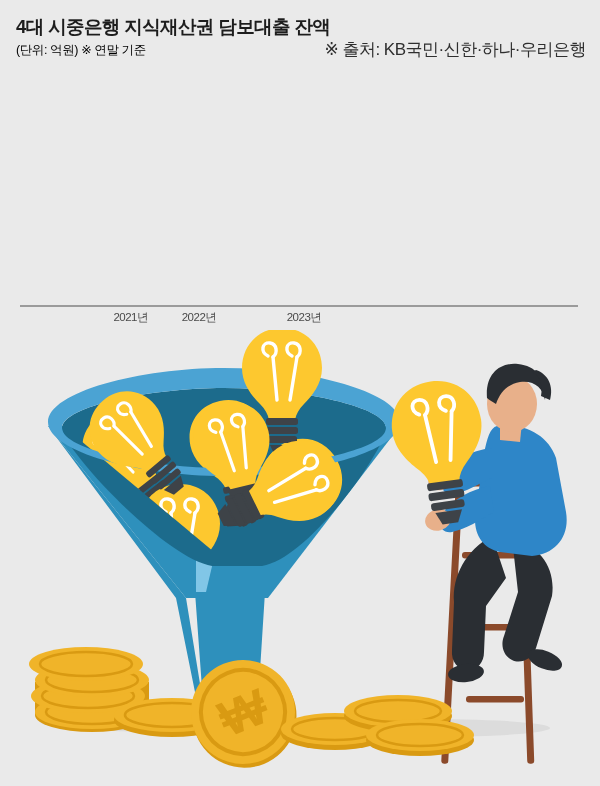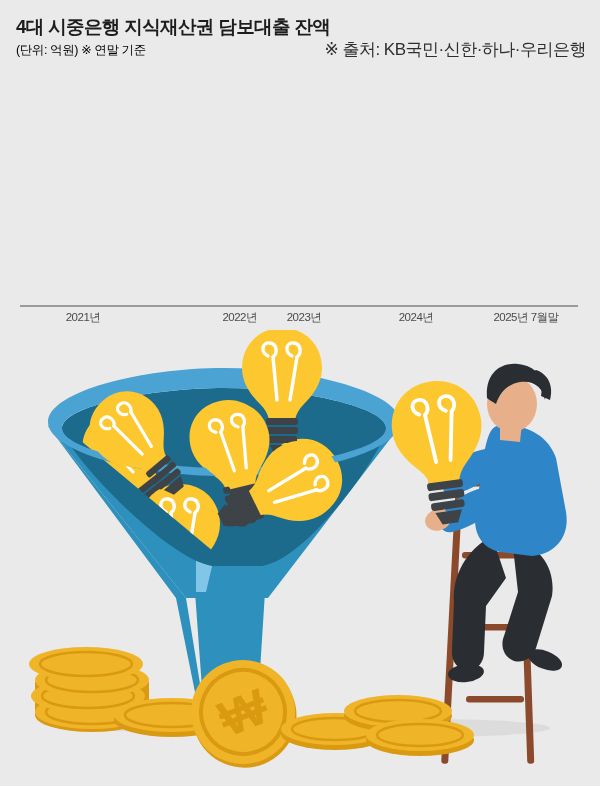--- a/index.html
+++ b/index.html
@@ -137,7 +137,7 @@
 
     <div class="axis-line"></div>
 
-    <div class="tick-label" style="left:18px;">2021년</div>
+    <div class="tick-label" style="left:18px;text-align:right;">2021년</div>
     <div class="tick-label" style="left:127px;text-align:right;">2022년</div>
     <div class="tick-label" style="left:239px;">2023년</div>
     <div class="tick-label" style="left:351px;">2024년</div>

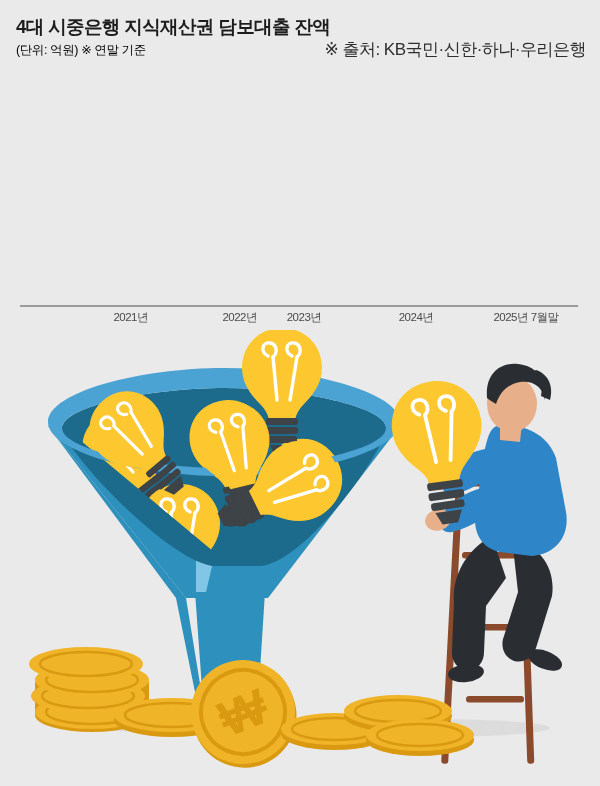--- a/index.html
+++ b/index.html
@@ -138,7 +138,7 @@
     <div class="axis-line"></div>
 
     <div class="tick-label" style="left:18px;text-align:right;">2021년</div>
-    <div class="tick-label" style="left:127px;text-align:right;">2022년</div>
+    <div class="tick-label" style="left:134px;">2022년</div>
     <div class="tick-label" style="left:239px;">2023년</div>
     <div class="tick-label" style="left:351px;">2024년</div>
     <div class="tick-label" style="left:461px;">2025년 7월말</div>

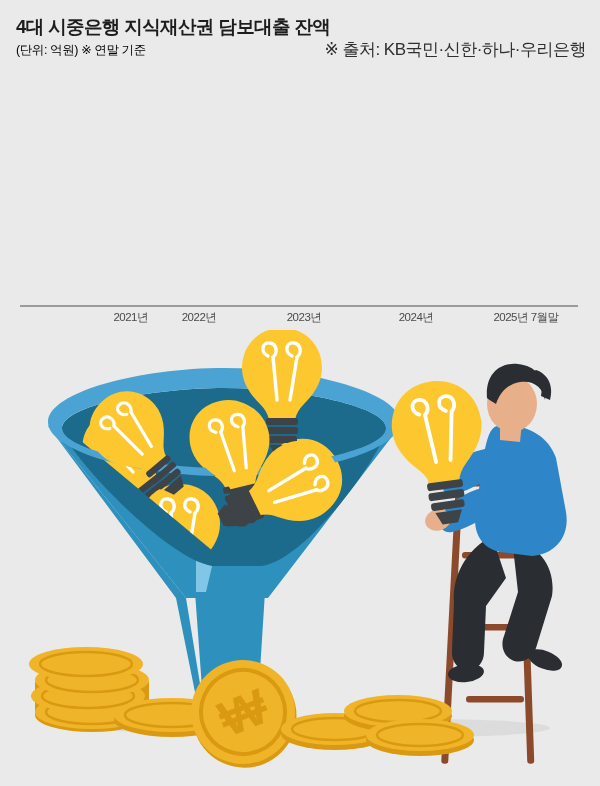--- a/index.html
+++ b/index.html
@@ -140,7 +140,6 @@
     <div class="tick-label" style="left:18px;text-align:right;">2021년</div>
     <div class="tick-label" style="left:134px;">2022년</div>
     <div class="tick-label" style="left:239px;">2023년</div>
-    <div class="tick-label" style="left:351px;">2024년</div>
     <div class="tick-label" style="left:461px;">2025년 7월말</div>
   </div>
 

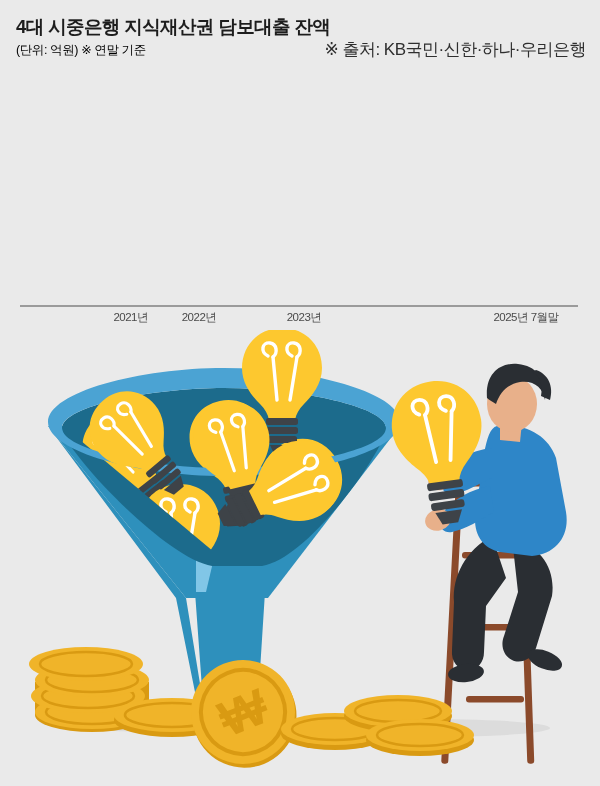--- a/index.html
+++ b/index.html
@@ -140,7 +140,6 @@
     <div class="tick-label" style="left:18px;text-align:right;">2021년</div>
     <div class="tick-label" style="left:134px;">2022년</div>
     <div class="tick-label" style="left:239px;">2023년</div>
-    <div class="tick-label" style="left:461px;">2025년 7월말</div>
   </div>
 
   <div class="illustration">

